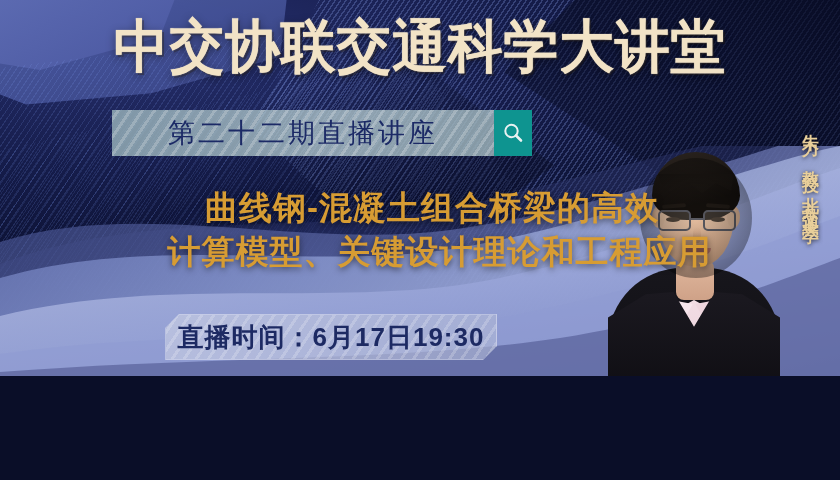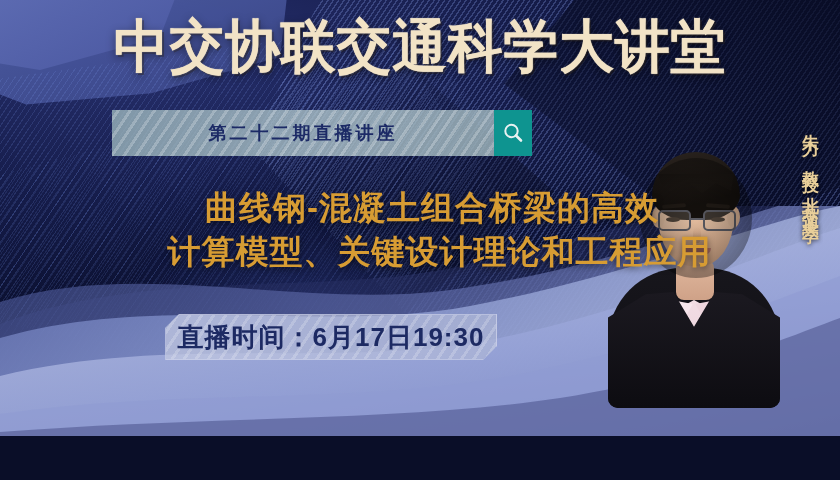--- a/index.html
+++ b/index.html
@@ -5,7 +5,7 @@
   html,body{margin:0;padding:0;background:#0a0e28;}
   *{box-sizing:border-box;}
   .poster{
-    position:relative;width:840px;height:436px;overflow:hidden;
+    position:relative;width:840px;height:376px;overflow:hidden;
     font-family:"Liberation Sans","DejaVu Sans",sans-serif;
     background:#14532d;
   }

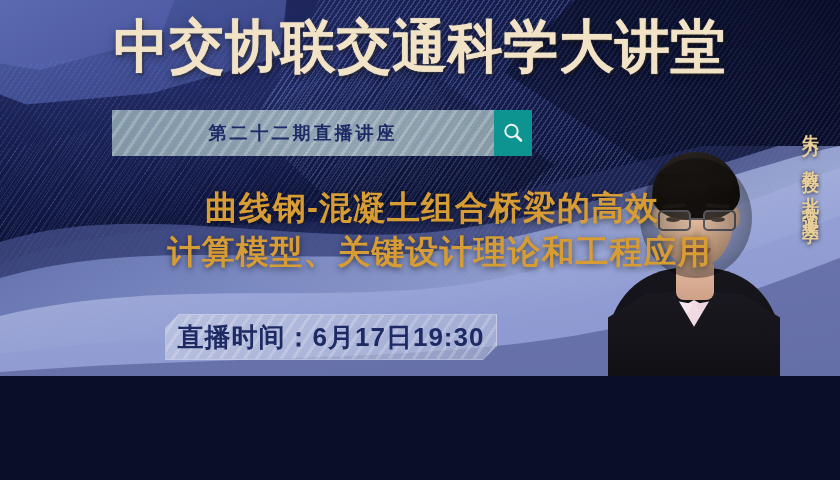--- a/index.html
+++ b/index.html
@@ -179,7 +179,7 @@
   }
   .subtitle-text{
     position:relative;flex:1;display:flex;align-items:center;justify-content:center;
-    font-size:18px;font-weight:bold;color:#1c2a66;letter-spacing:3px;
+    font-size:27px;font-weight:normal;color:#1c2a66;letter-spacing:3px;
   }
   .search-box{
     position:relative;width:38px;background:#0e9490;

